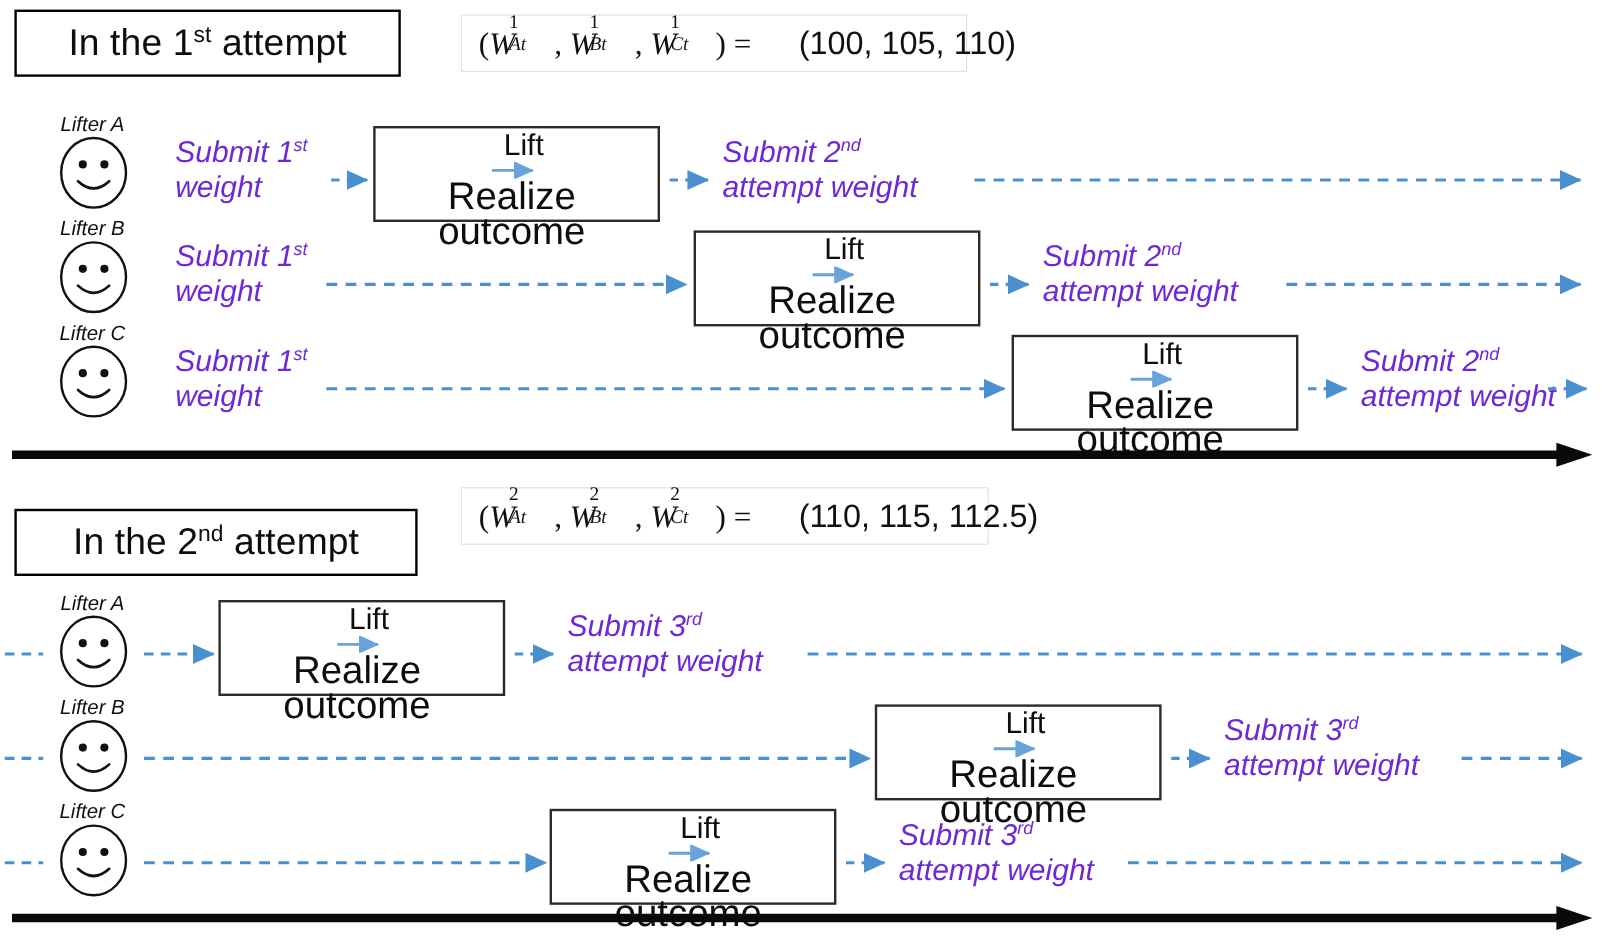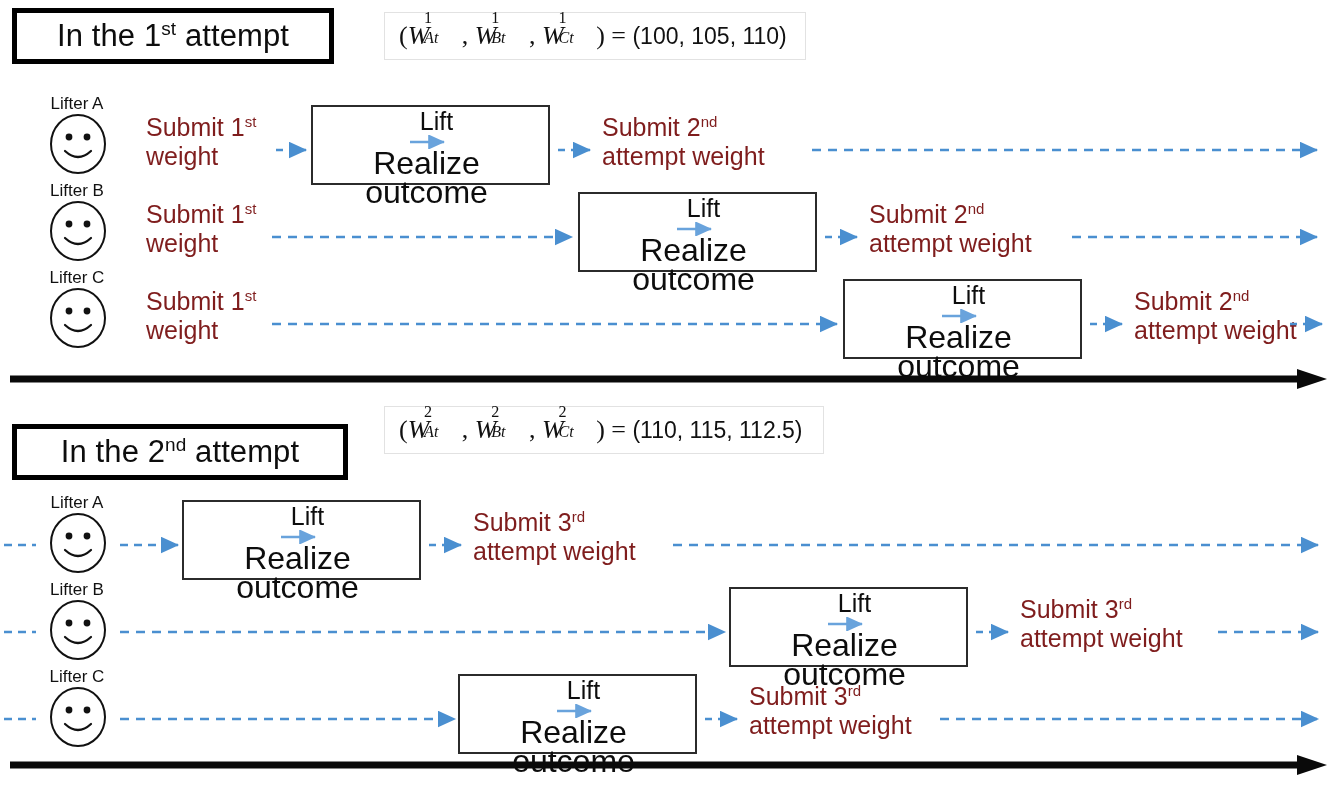--- a/index.html
+++ b/index.html
@@ -22,7 +22,7 @@
   
   .section-title-box {
     position: absolute;
-    border: 5px solid #000000;
+    border: 2px solid #000000;
     background: #ffffff;
     display: flex;
     align-items: center;

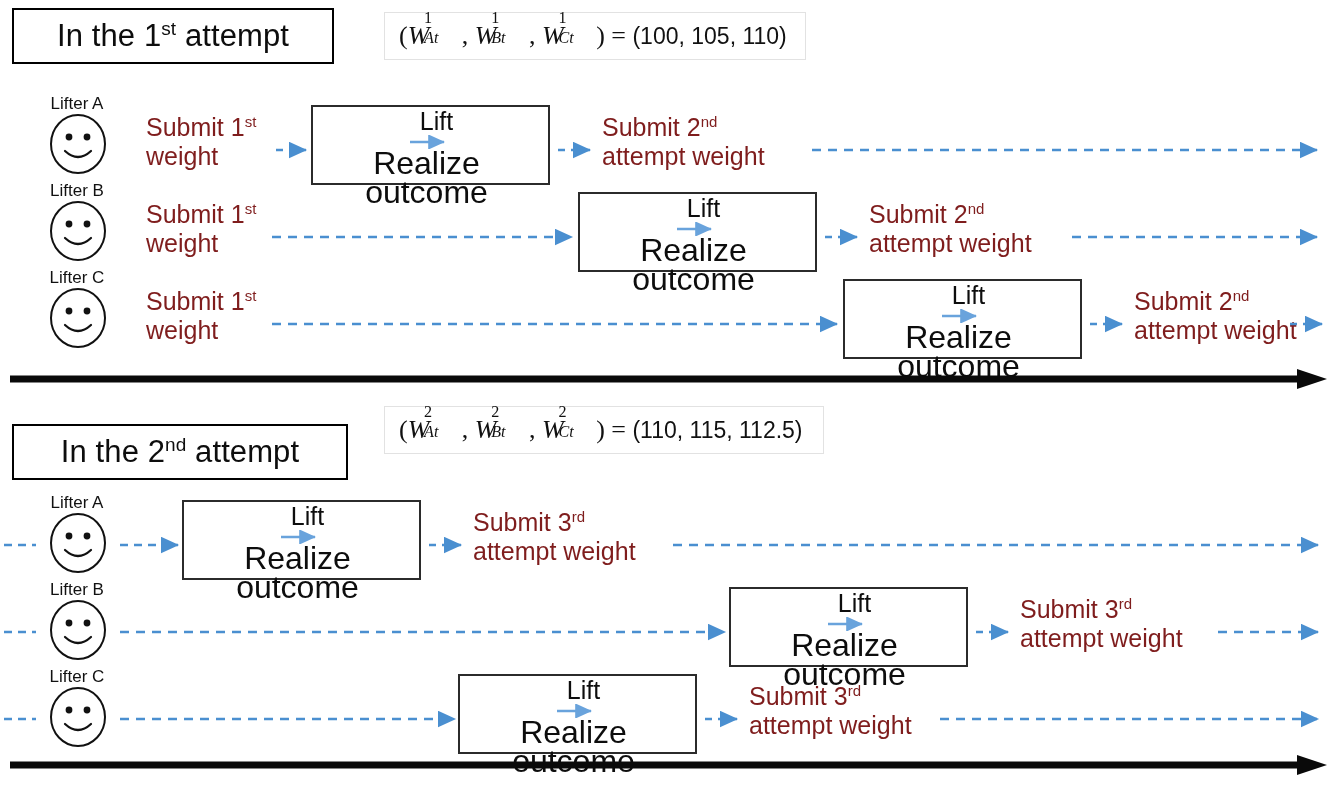--- a/index.html
+++ b/index.html
@@ -72,7 +72,7 @@
     font-size: 0.62em;
   }
   .formula-box .gapafter { display:inline-block; width: 1.25em; }
-  .formula-box .plainnum { font-family: "Liberation Sans", sans-serif; font-size: 23px; }
+  .formula-box .plainnum { font-family: "Liberation Sans", sans-serif; font-size: 27px; margin-left: 32px; }
 
   
   .lifter {

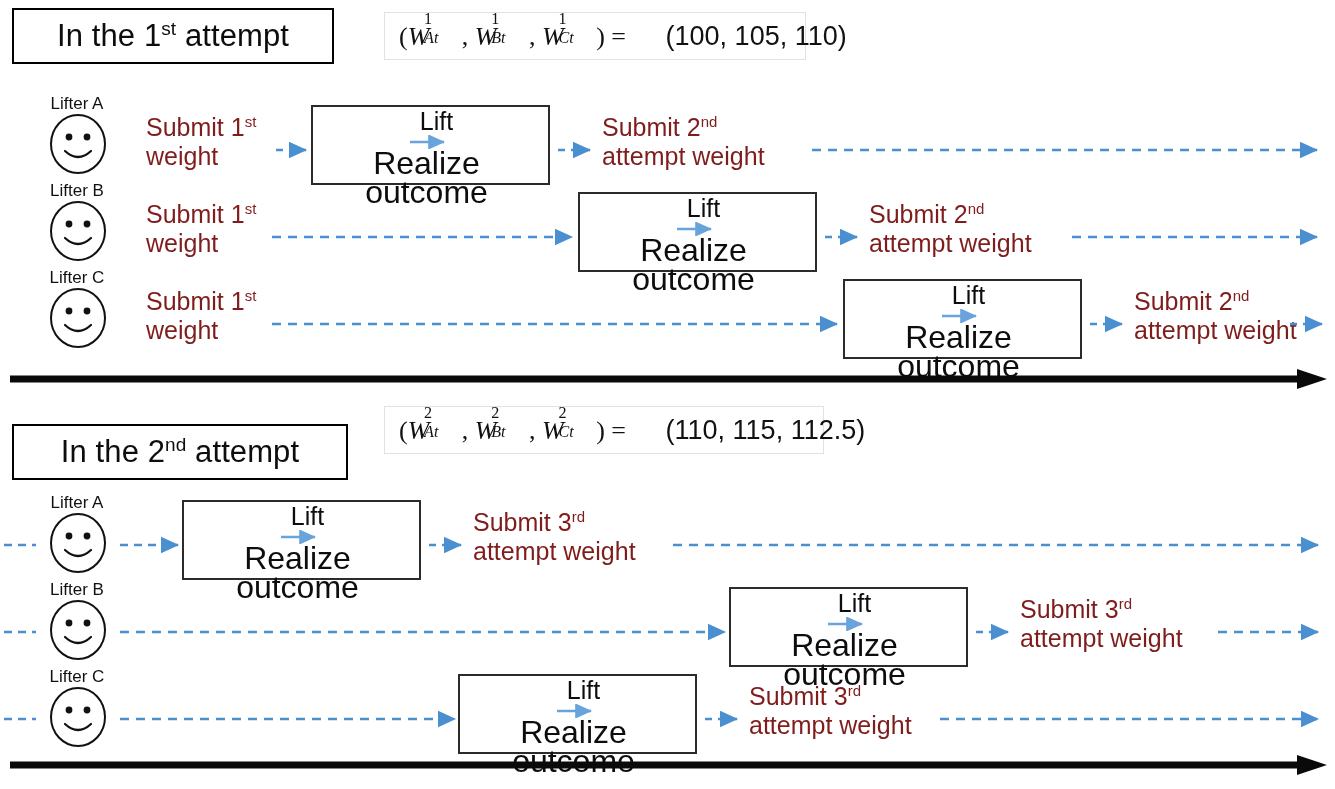--- a/index.html
+++ b/index.html
@@ -79,6 +79,7 @@
     position: absolute;
     width: 96px;
     text-align: center;
+    font-style: italic;
   }
   .lifter-label {
     font-size: 17px;

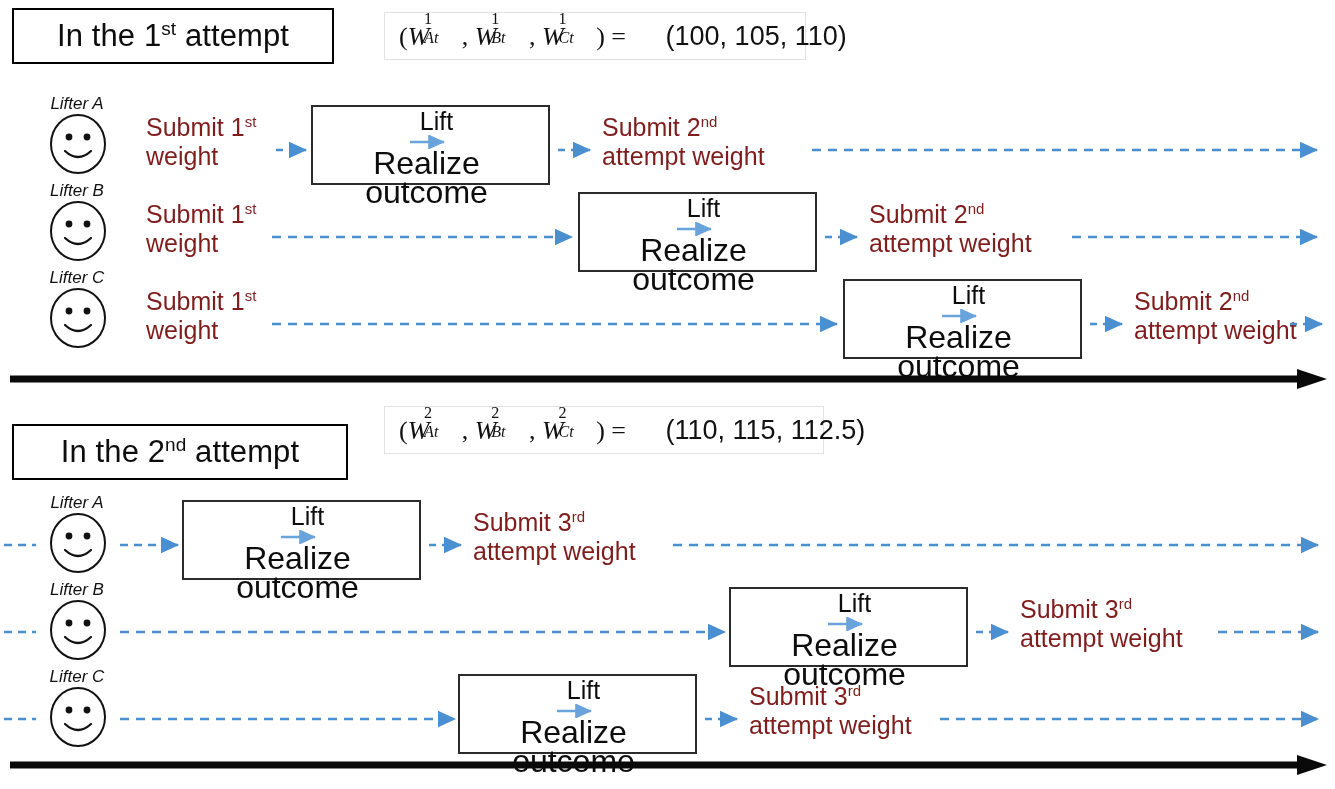--- a/index.html
+++ b/index.html
@@ -95,8 +95,9 @@
     position: absolute;
     font-size: 25px;
     line-height: 29px;
-    color: #7f1d1d;
+    color: #6d28d9;
     white-space: nowrap;
+    font-style: italic;
   }
   .step-text .sup {
     font-size: 15px;

